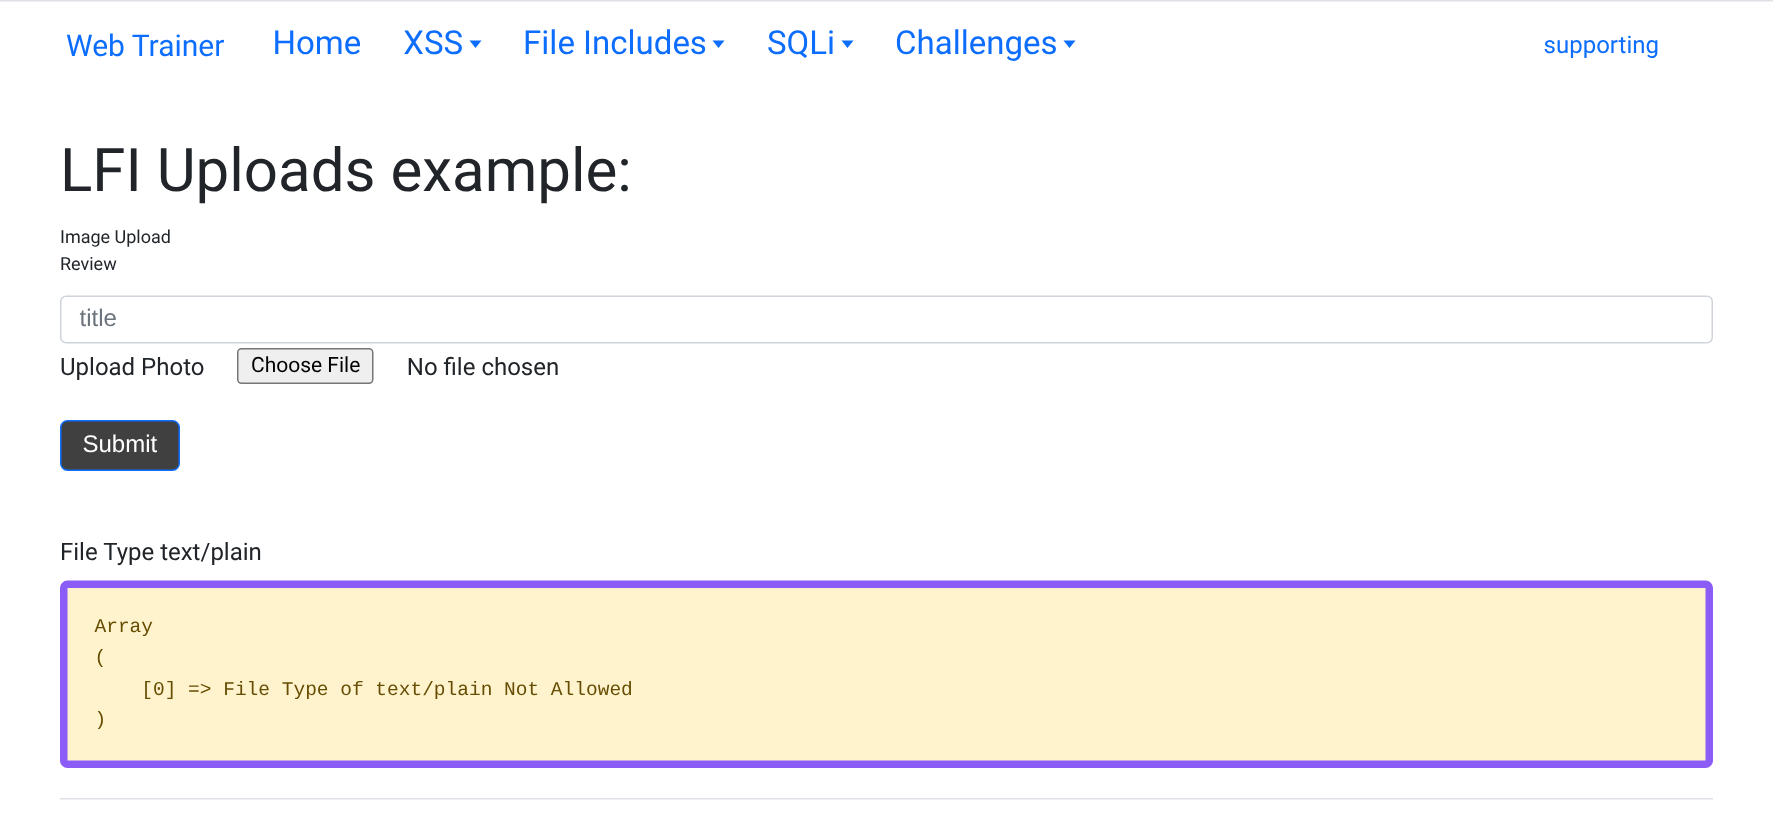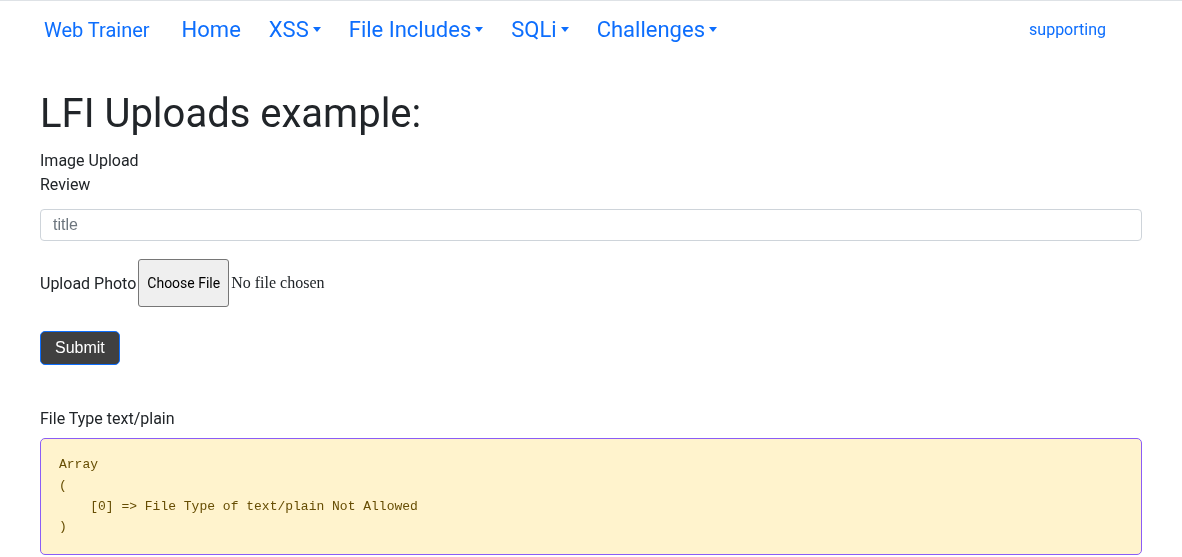--- a/index.html
+++ b/index.html
@@ -63,7 +63,7 @@
       margin-bottom: 12px;
     }
     .label-block {
-      font-size: 16px;
+      font-size: 12px;
       line-height: 1.5;
     }
     .form-control {

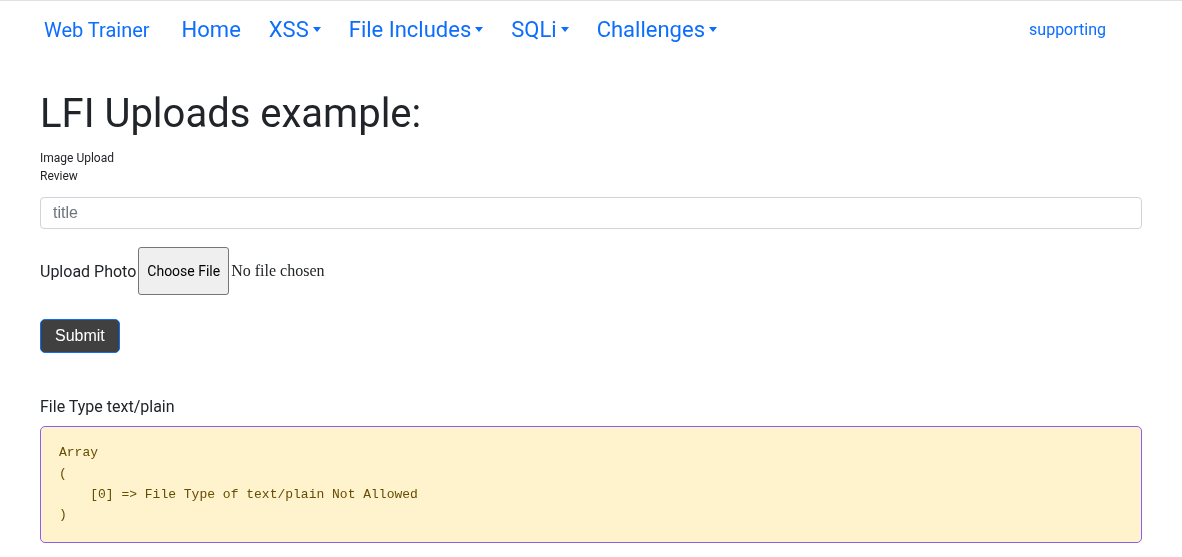--- a/index.html
+++ b/index.html
@@ -73,7 +73,7 @@
       border: 1px solid #ced4da;
       border-radius: 4px;
       margin-top: 12px;
-      margin-bottom: 18px;
+      margin-bottom: 3px;
       color: #6c757d;
     }
     .form-control::placeholder { color: #6c757d; }

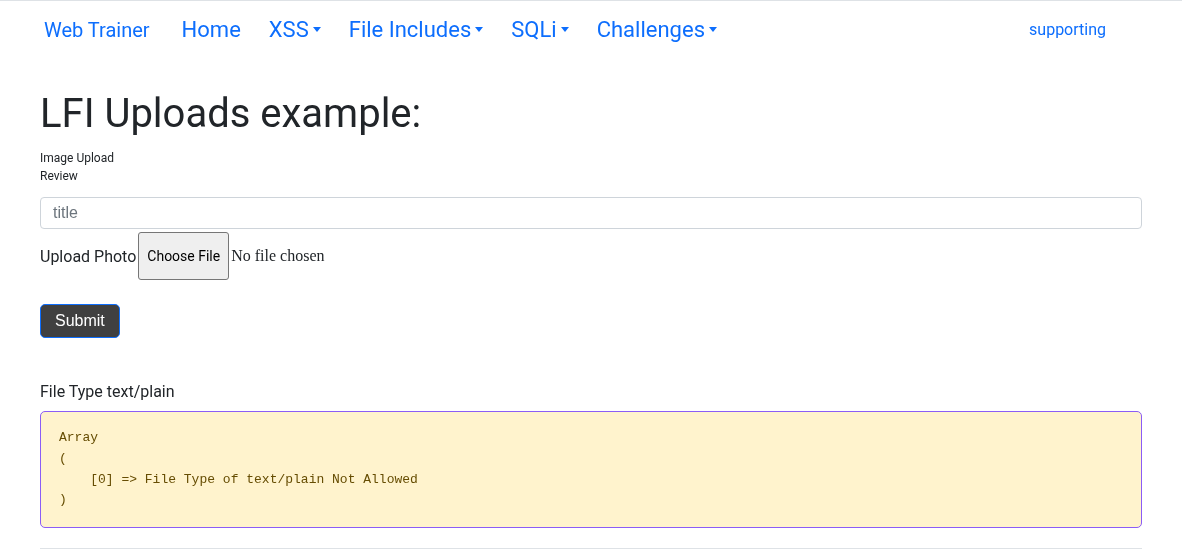--- a/index.html
+++ b/index.html
@@ -80,7 +80,7 @@
     .upload-row {
       display: flex;
       align-items: center;
-      gap: 2px;
+      gap: 22px;
       margin-bottom: 24px;
     }
     .file-button {

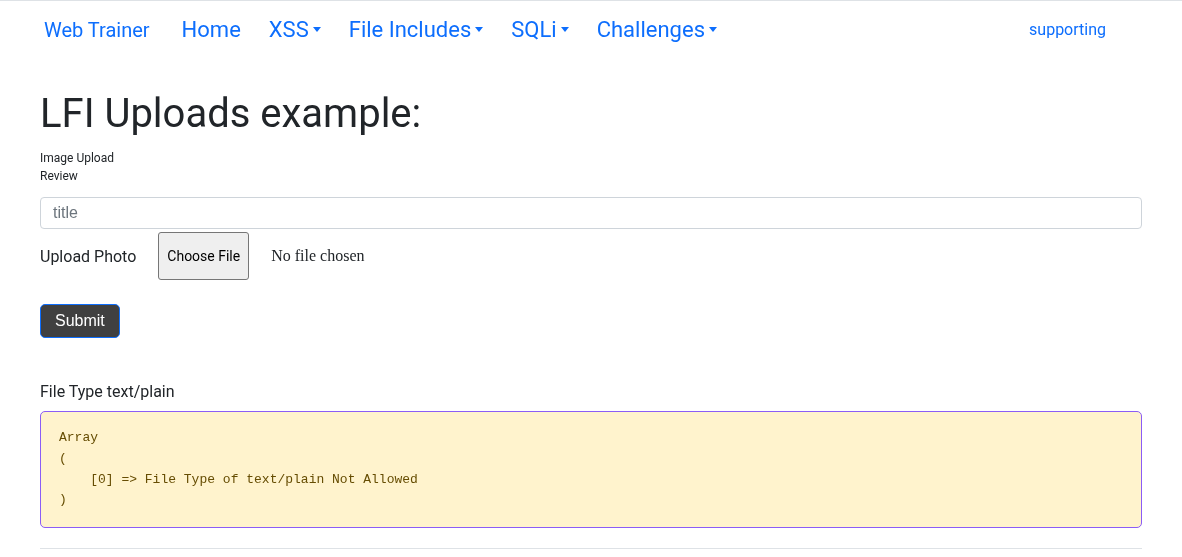--- a/index.html
+++ b/index.html
@@ -86,7 +86,7 @@
     .file-button {
       font-family: inherit;
       font-size: 14px;
-      padding: 15px 8px;
+      padding: 3px 8px;
       border: 1px solid #767676;
       background: #efefef;
       border-radius: 3px;

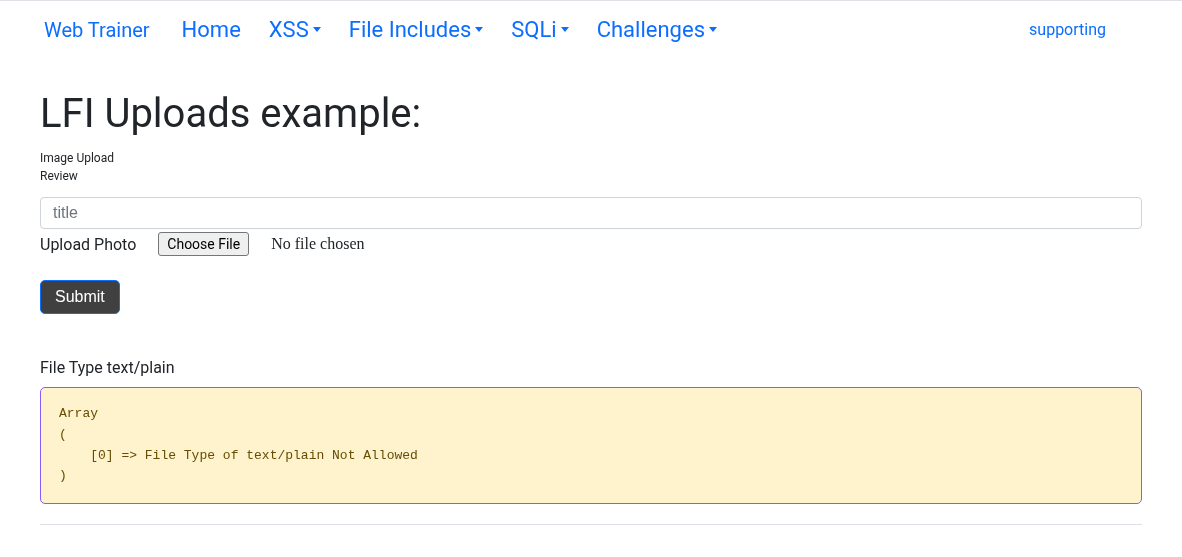--- a/index.html
+++ b/index.html
@@ -94,7 +94,6 @@
     }
     .file-status {
       font-size: 16px;
-      font-family: Liberation Serif, serif;
     }
     .btn-primary {
       background: #404040;

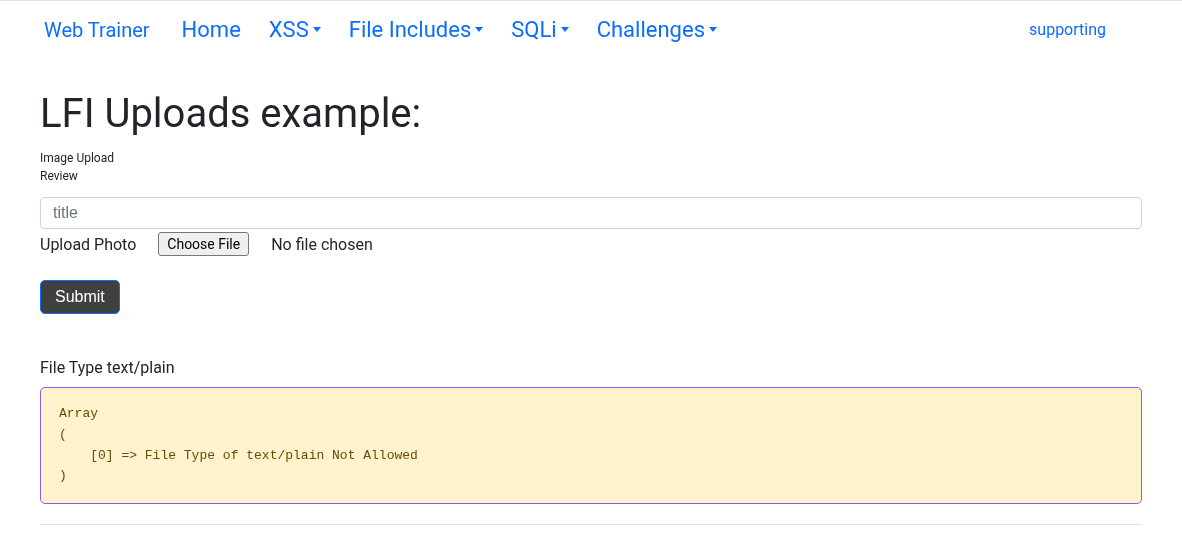--- a/index.html
+++ b/index.html
@@ -111,7 +111,7 @@
     }
     .alert-warning {
       background: #fff3cd;
-      border: 1px solid #8b5cf6;
+      border: 5px solid #8b5cf6;
       border-radius: 5px;
       padding: 16px 18px;
       font-family: SFMono-Regular, Menlo, Monaco, Consolas, "Liberation Mono", "Courier New", monospace;

